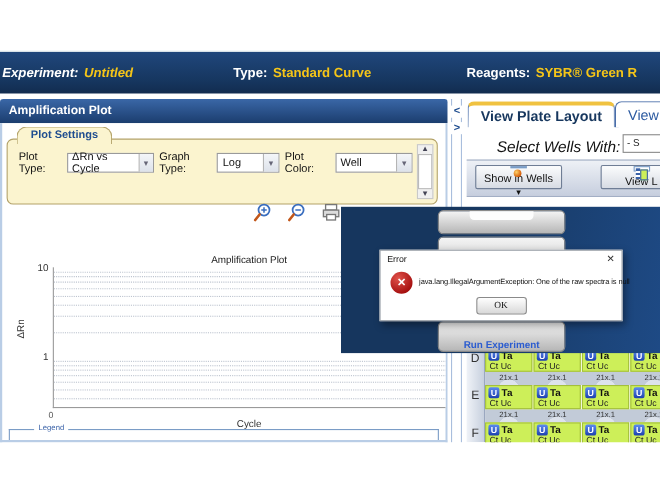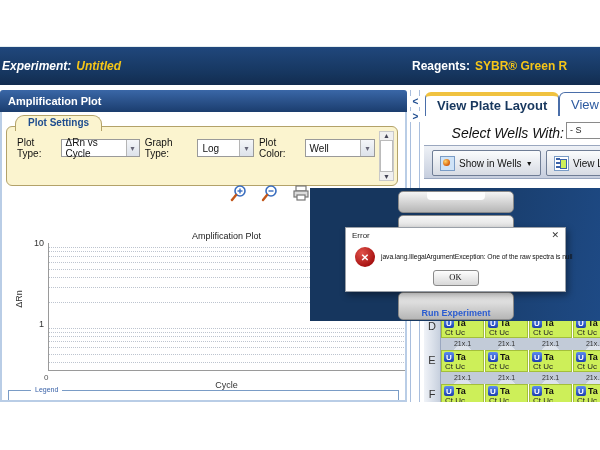--- a/index.html
+++ b/index.html
@@ -152,6 +152,9 @@
     <span class="hdr-group" style="left:2px;font-style:italic;">
       <span class="hdr-label">Experiment:</span><span class="hdr-value">Untitled</span>
     </span>
+    <span class="hdr-group" style="left:212px;">
+      <span class="hdr-label">Type:</span><span class="hdr-value">Standard Curve</span>
+    </span>
     <span class="hdr-group" style="left:412px;">
       <span class="hdr-label">Reagents:</span><span class="hdr-value">SYBR® Green R</span>
     </span>

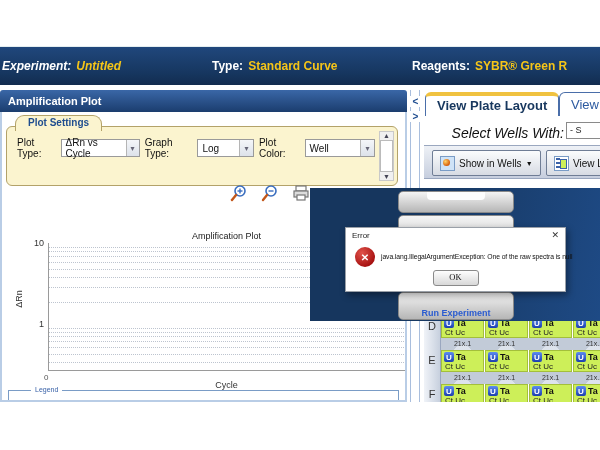--- a/index.html
+++ b/index.html
@@ -155,7 +155,7 @@
     <span class="hdr-group" style="left:212px;">
       <span class="hdr-label">Type:</span><span class="hdr-value">Standard Curve</span>
     </span>
-    <span class="hdr-group" style="left:412px;">
+    <span class="hdr-group" style="left:424px;">
       <span class="hdr-label">Reagents:</span><span class="hdr-value">SYBR® Green R</span>
     </span>
   </div>

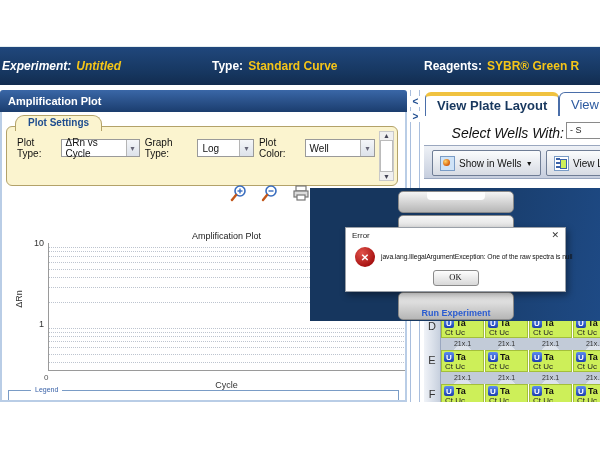--- a/index.html
+++ b/index.html
@@ -82,8 +82,8 @@
               background:linear-gradient(#eef1f6,#c6cede);
               border-top:1px solid #9aa7bf;border-bottom:1px solid #9aa7bf;}
   .tb-btn{position:absolute;top:4px;height:22px;display:inline-flex;align-items:center;gap:4px;
-          padding:12px 7px;background:linear-gradient(#fbfcfd,#d7dbe3);border:1px solid #6f7d95;
-          border-radius:2px;font-size:10px;color:#111;cursor:pointer;box-sizing:border-box;}
+          padding:0 7px;background:linear-gradient(#fbfcfd,#d7dbe3);border:1px solid #6f7d95;
+          border-radius:2px;font-size:10px;color:#111;cursor:pointer;box-sizing:border-box;flex-direction:column;}
   .tb-btn.b1{left:8px;}
   .tb-btn.b2{left:122px;width:74px;}
   .ic-wells{width:13px;height:13px;background:#cfe3f7;border:1px solid #7a9cc6;position:relative;}

